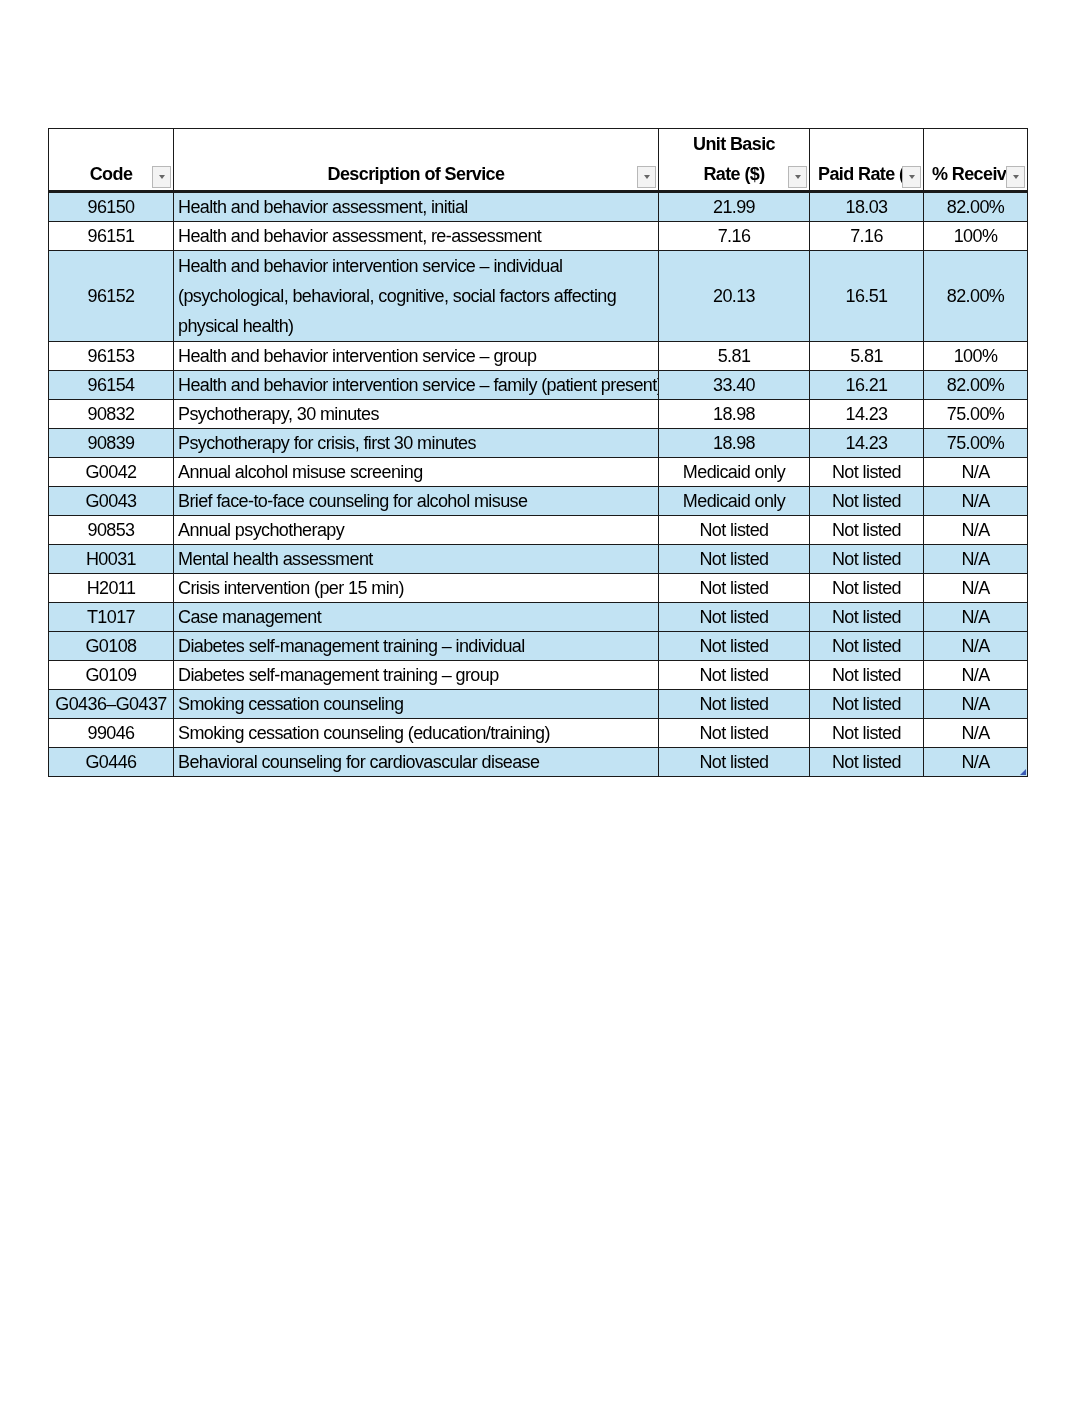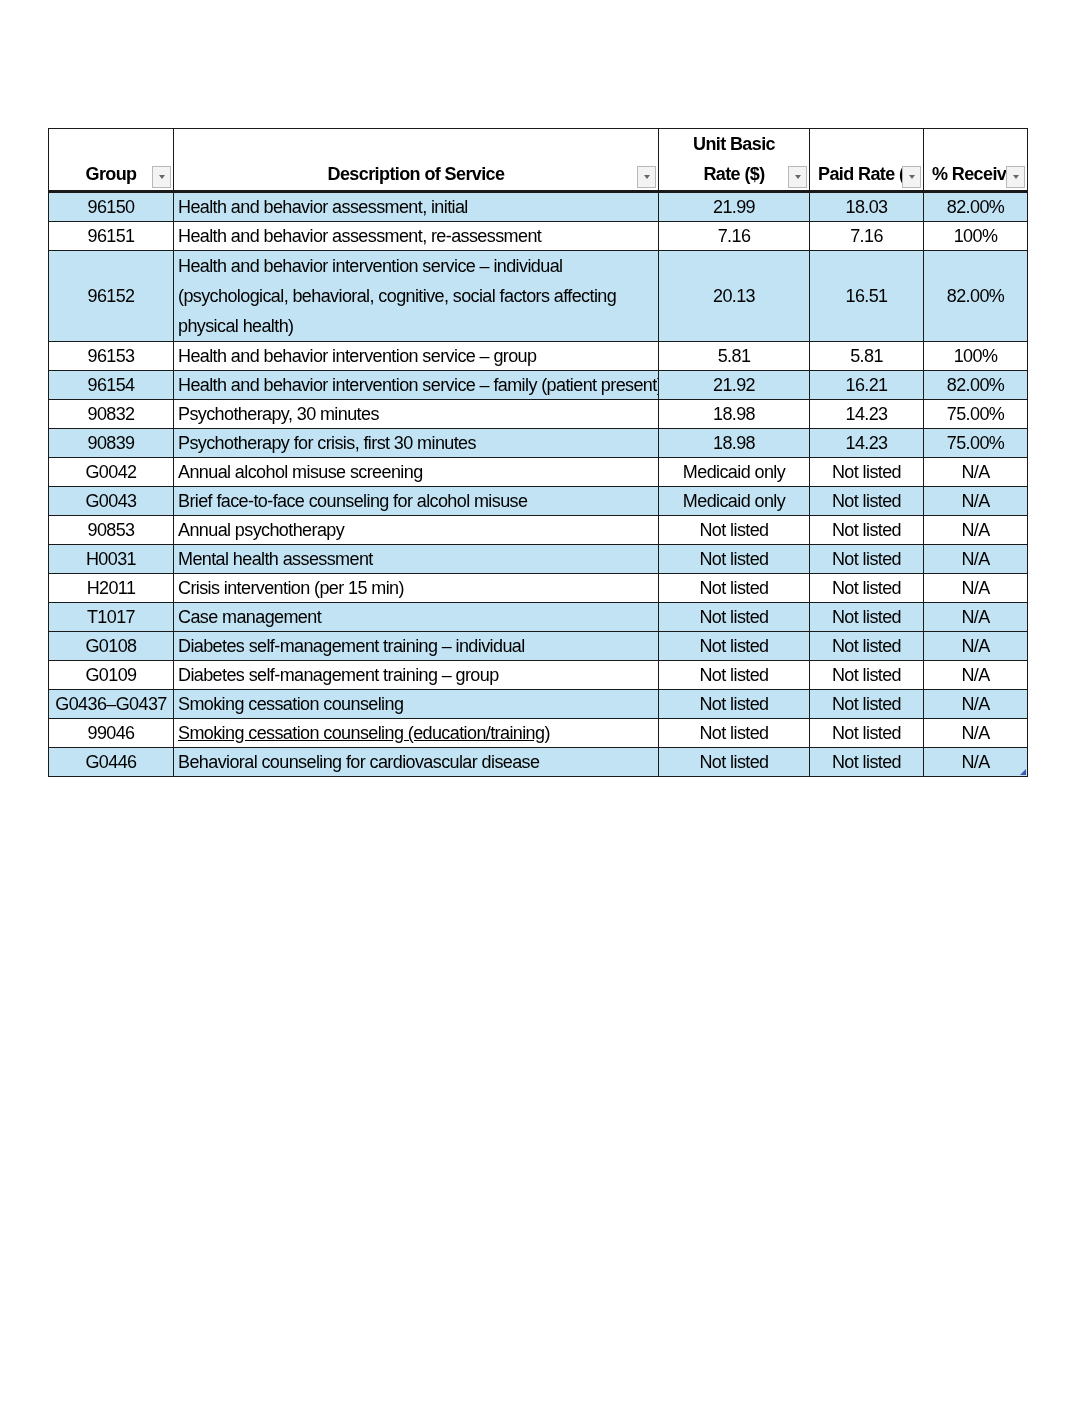--- a/index.html
+++ b/index.html
@@ -113,7 +113,7 @@
     <thead>
       <tr>
         <th>
-          <span class="hdr-text">Group</span>
+          <span class="hdr-text">Code</span>
           <div class="filter-btn">
               <span></span>
             </div>

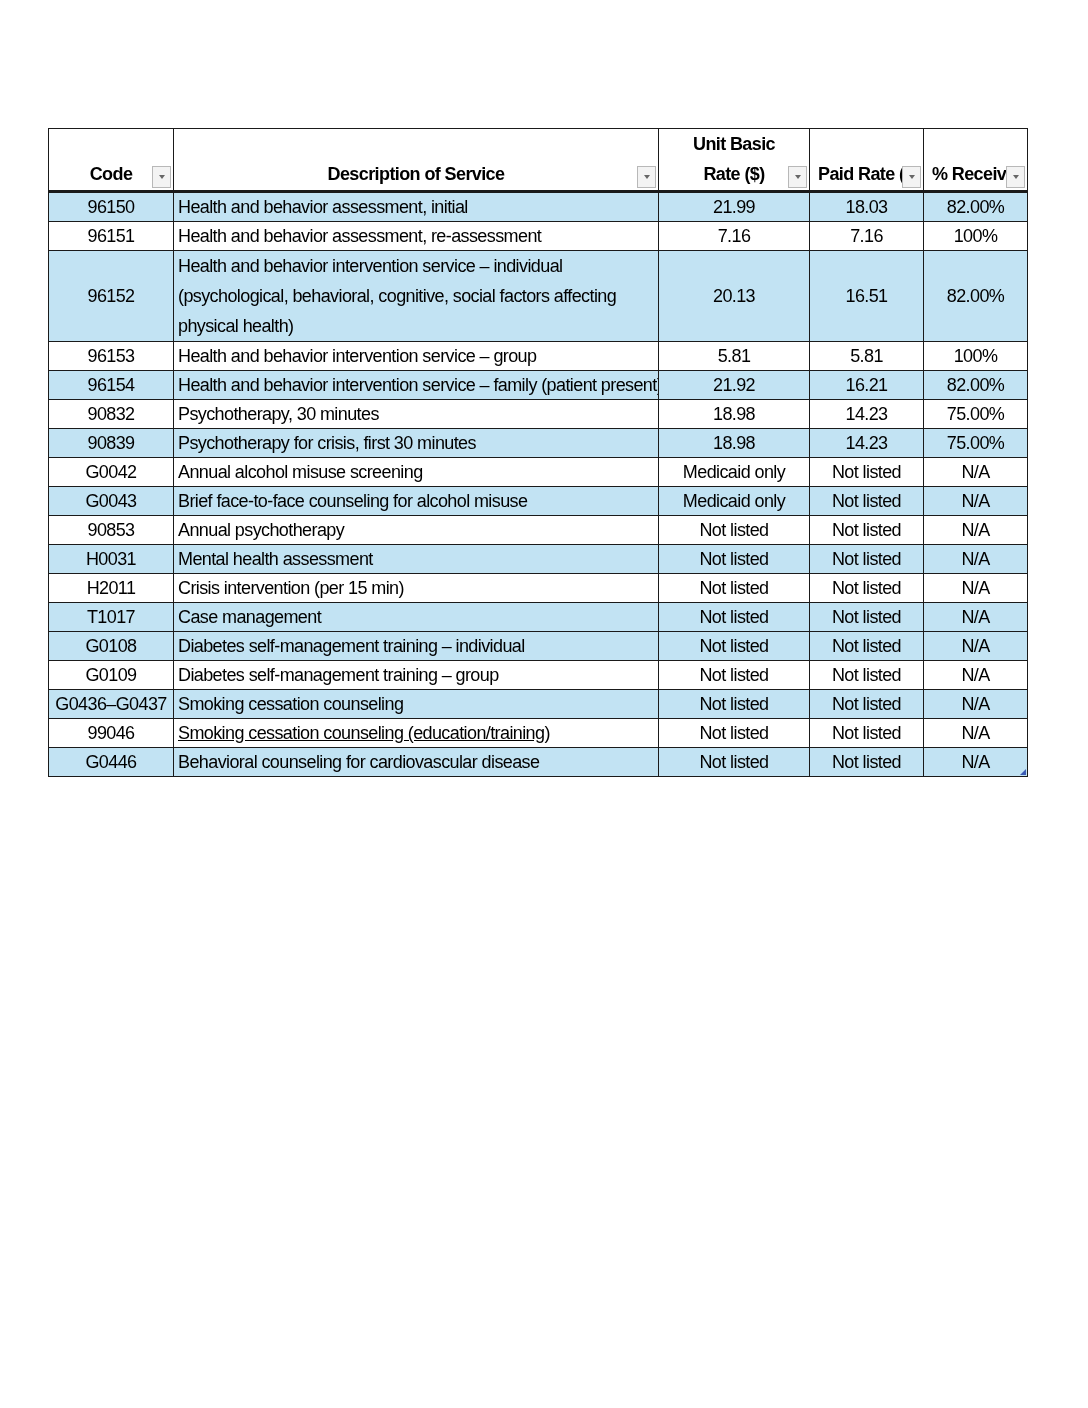--- a/index.html
+++ b/index.html
@@ -176,7 +176,7 @@
         <tr class="band">
           <td class="center" style="position: relative;">96154</td>
           <td class="desc" style="position: relative;">Health and behavior intervention service – family (patient present)</td>
-          <td class="center" style="position: relative;">21.92</td>
+          <td class="center" style="position: relative;">33.40</td>
           <td class="center" style="position: relative;">16.21</td>
           <td class="center" style="position: relative;">82.00%</td>
         </tr>

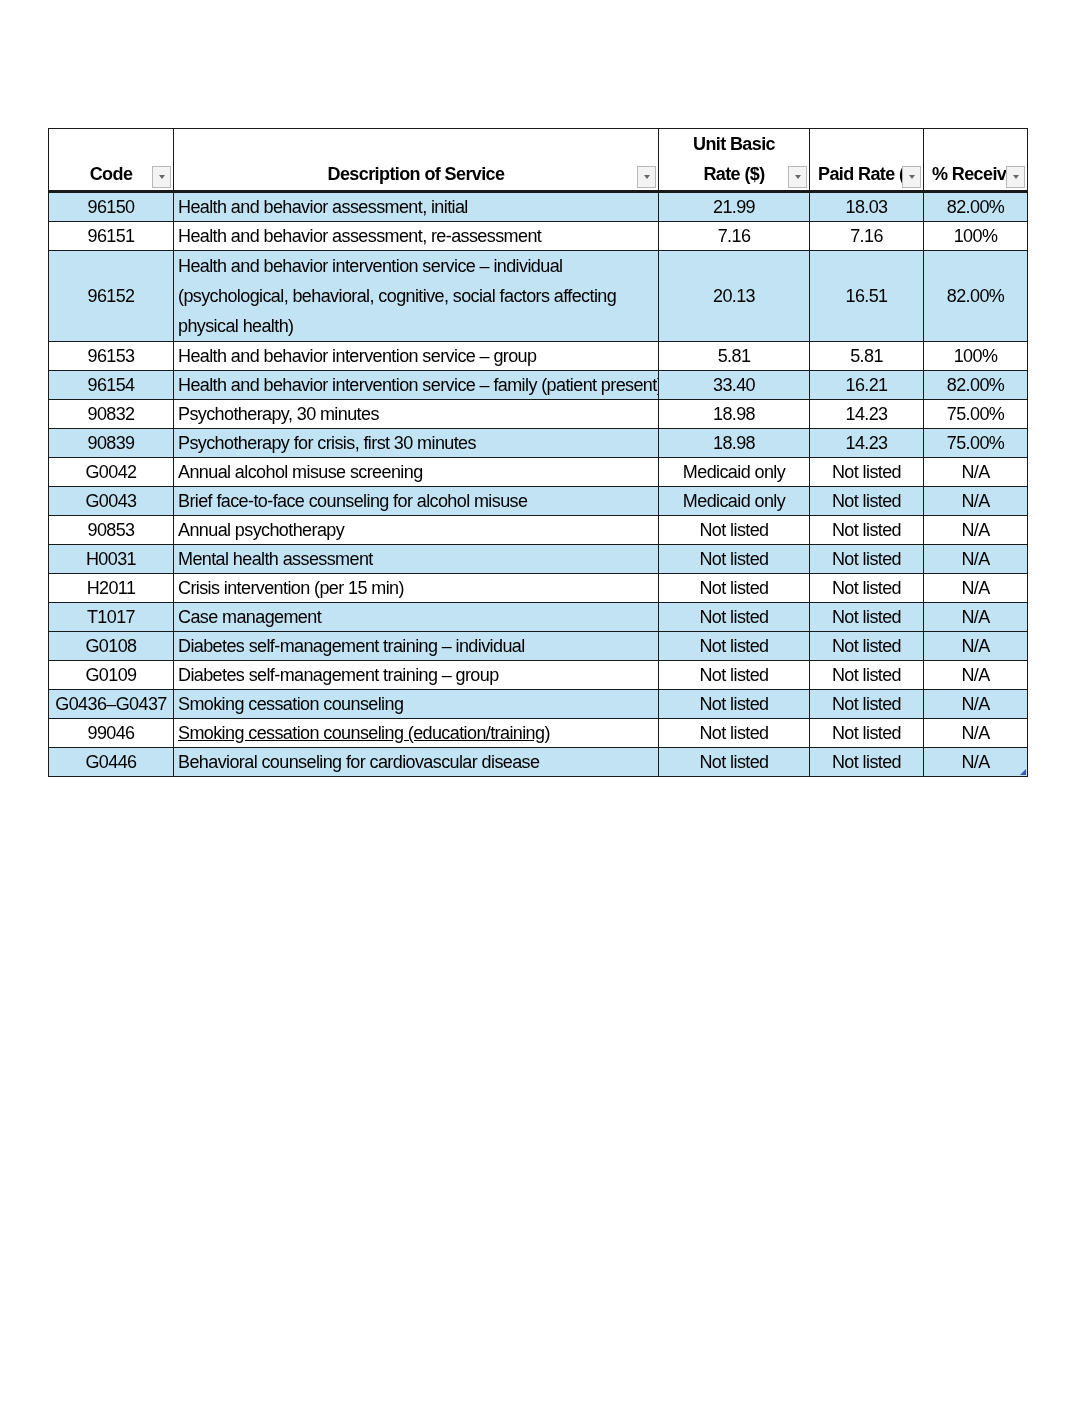--- a/index.html
+++ b/index.html
@@ -259,7 +259,7 @@
         </tr>
         <tr class="plain">
           <td class="center" style="position: relative;">99046</td>
-          <td class="desc" style="position: relative; text-decoration: underline;">Smoking cessation counseling (education/training)</td>
+          <td class="desc" style="position: relative;">Smoking cessation counseling (education/training)</td>
           <td class="center" style="position: relative;">Not listed</td>
           <td class="center" style="position: relative;">Not listed</td>
           <td class="center" style="position: relative;">N/A</td>

